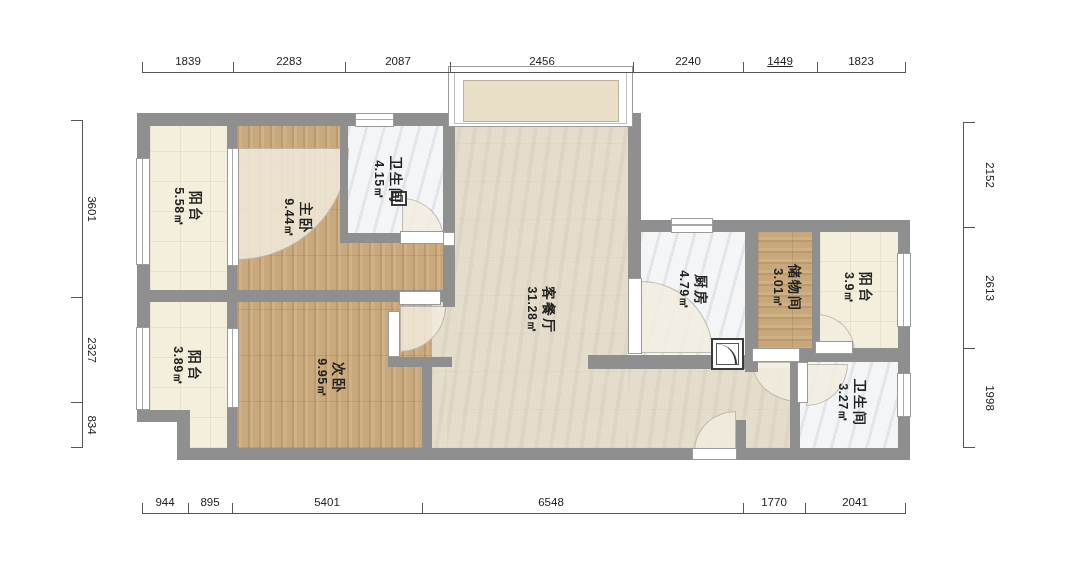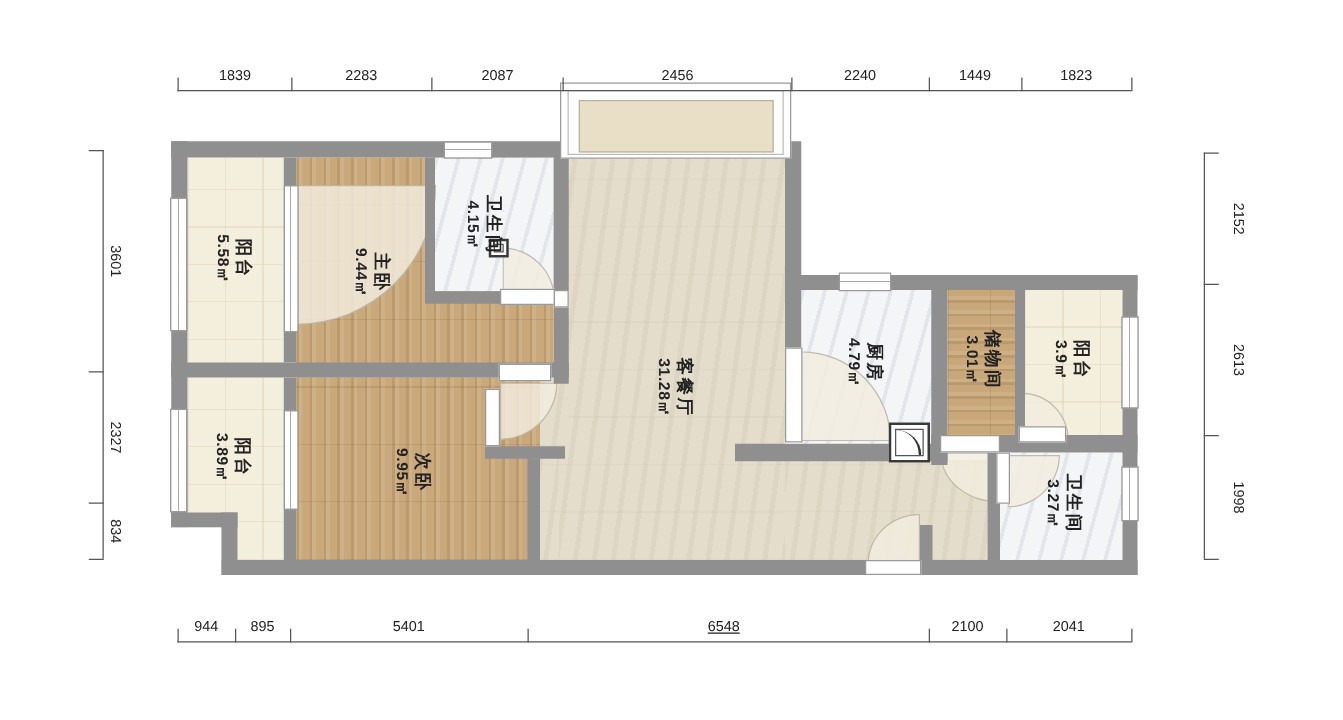--- a/index.html
+++ b/index.html
@@ -184,7 +184,7 @@
   <div class="dlab" style="left:363px;top:55px;">2087</div>
   <div class="dlab" style="left:507px;top:55px;">2456</div>
   <div class="dlab" style="left:653px;top:55px;">2240</div>
-  <div class="dlab" style="left:745px;top:55px;">1449</div>
+  <div class="dlab" style="left:745px;top:55px;text-decoration:underline;">1449</div>
   <div class="dlab" style="left:826px;top:55px;">1823</div>
 
   <div class="abs dline" style="left:142px;top:513px;width:763px;height:1px;"></div>

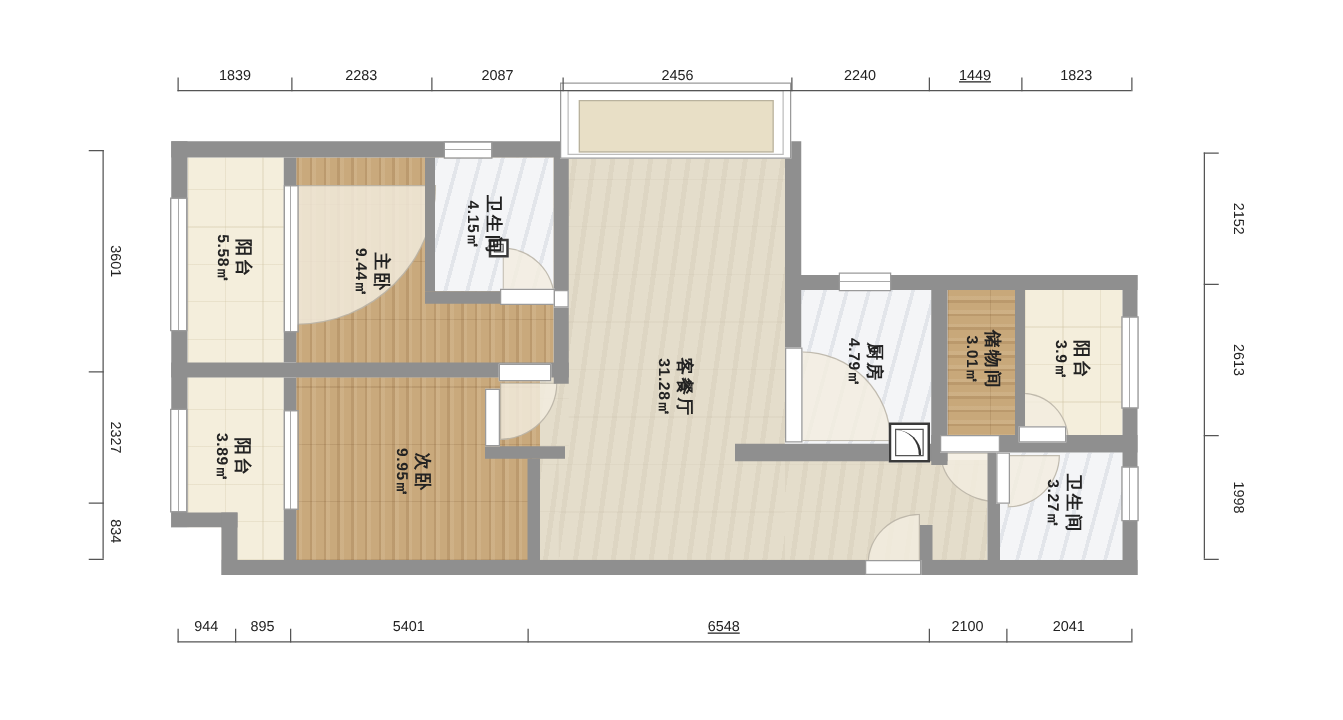--- a/index.html
+++ b/index.html
@@ -198,7 +198,7 @@
   <div class="dlab" style="left:130px;top:496px;">944</div>
   <div class="dlab" style="left:175px;top:496px;">895</div>
   <div class="dlab" style="left:292px;top:496px;">5401</div>
-  <div class="dlab" style="left:544px;top:496px;text-decoration:underline;">6548</div>
+  <div class="dlab" style="left:516px;top:496px;">6548</div>
   <div class="dlab" style="left:739px;top:496px;">2100</div>
   <div class="dlab" style="left:820px;top:496px;text-align:center;">2041</div>
 

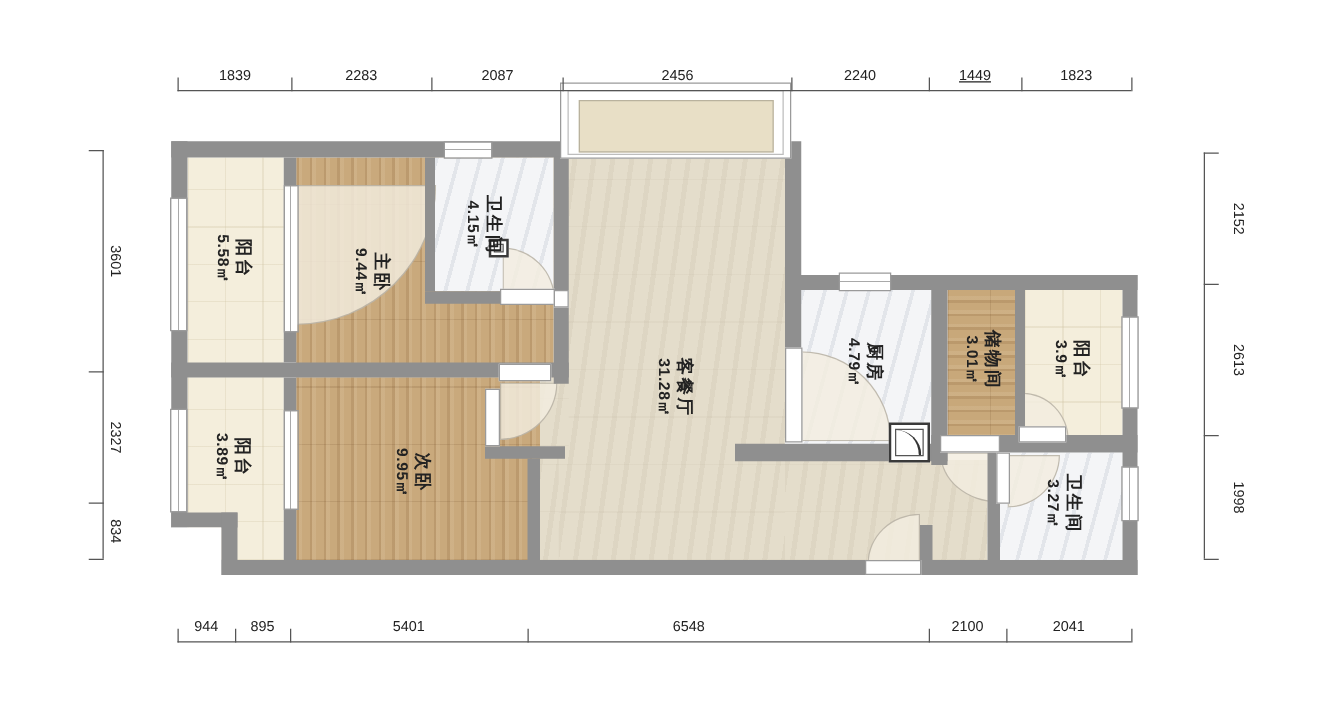--- a/index.html
+++ b/index.html
@@ -199,7 +199,7 @@
   <div class="dlab" style="left:175px;top:496px;">895</div>
   <div class="dlab" style="left:292px;top:496px;">5401</div>
   <div class="dlab" style="left:516px;top:496px;">6548</div>
-  <div class="dlab" style="left:739px;top:496px;">2100</div>
+  <div class="dlab" style="left:739px;top:496px;">1770</div>
   <div class="dlab" style="left:820px;top:496px;text-align:center;">2041</div>
 
   <div class="abs dline" style="left:82px;top:120px;width:1px;height:327px;"></div>

